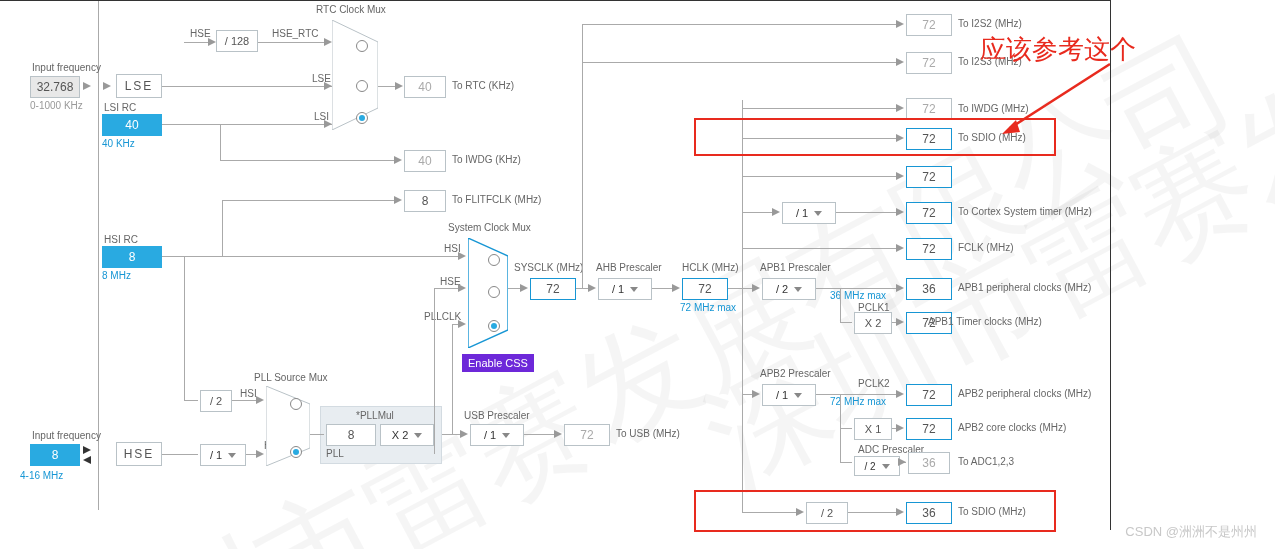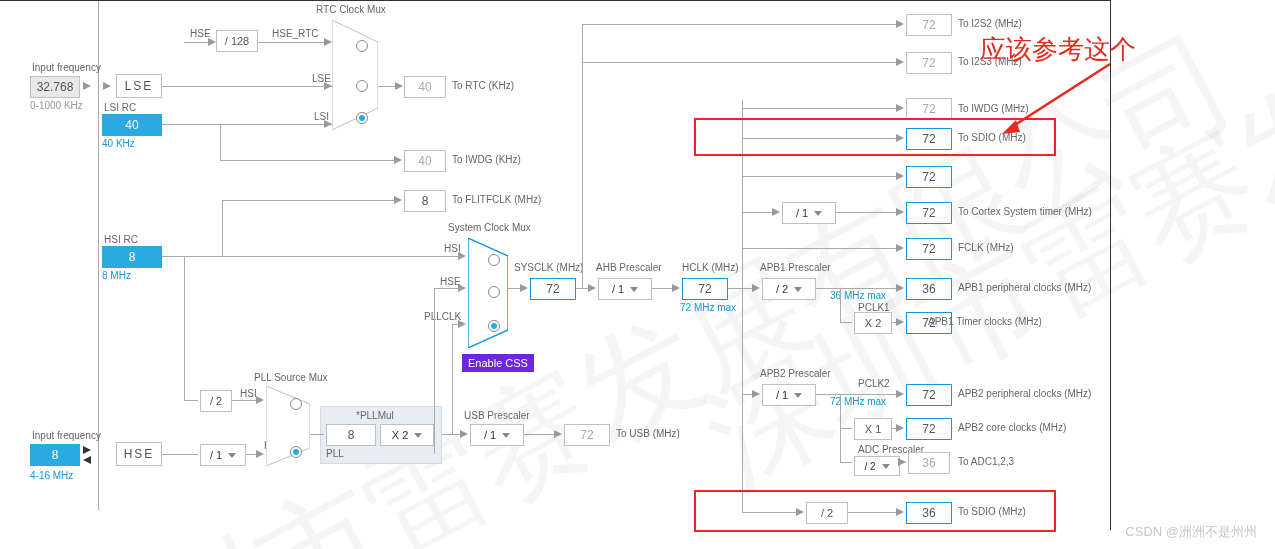--- a/index.html
+++ b/index.html
@@ -178,7 +178,7 @@
 
   <div class="label small" style="left:32px; top:430px;">Input frequency</div>
   <div class="box blue-fill" style="left:30px; top:444px; width:48px; height:20px;">8</div>
-  <div class="label blue small" style="left:30px; top:470px;">4-16 MHz</div>
+  <div class="label blue small" style="left:20px; top:470px;">4-16 MHz</div>
   <div class="arrow-r dark" style="left:83px; top:446px;"></div>
   <div class="arrow-l" style="left:83px; top:456px; border-right-color:#333;"></div>
 

